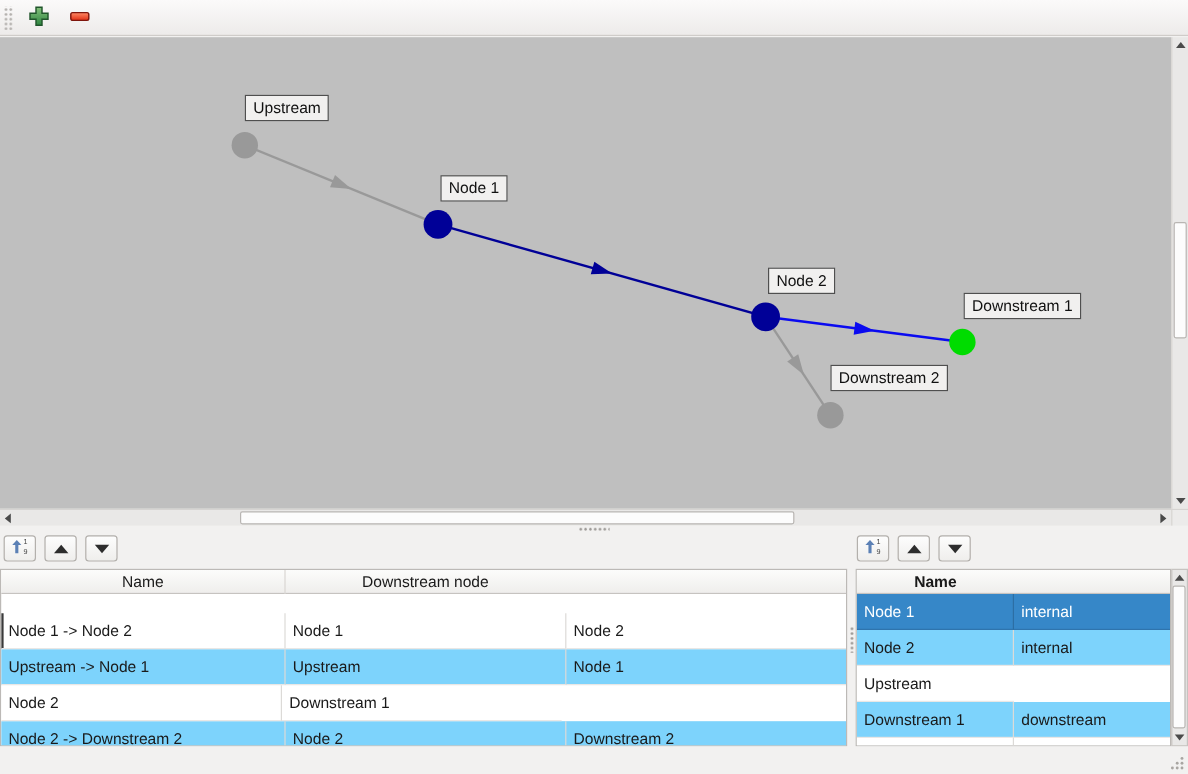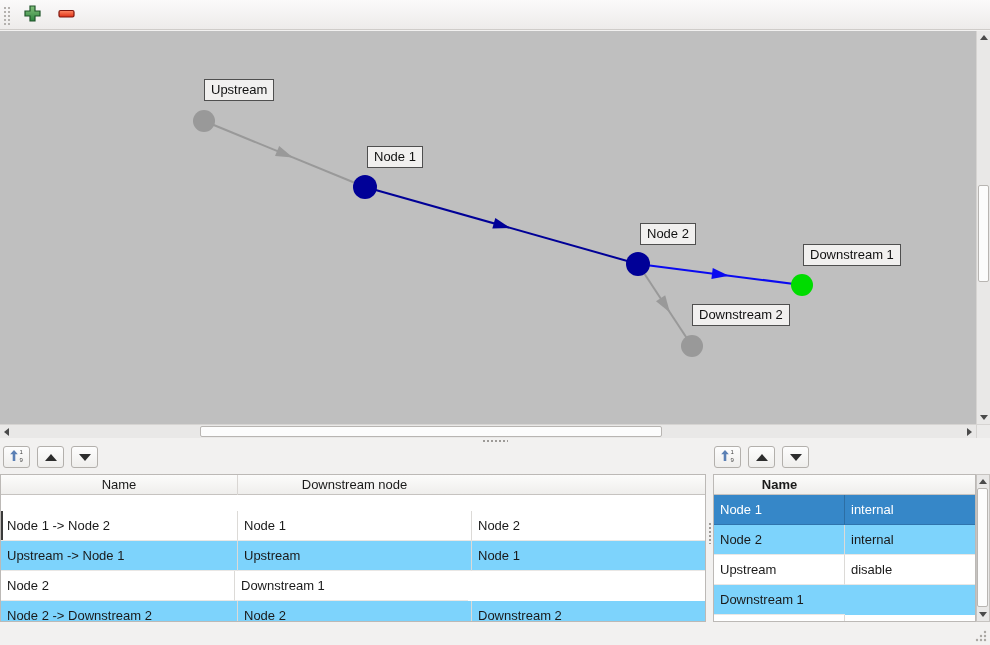--- a/index.html
+++ b/index.html
@@ -244,7 +244,6 @@
           </div>
           <div class="tr">
             <div class="td" style="width: 131px;">Upstream</div>
-            <div class="td" style="width: 130px;">disable</div>
           </div>
           <div class="tr alt">
             <div class="td" style="width: 131px;">Downstream 1</div>

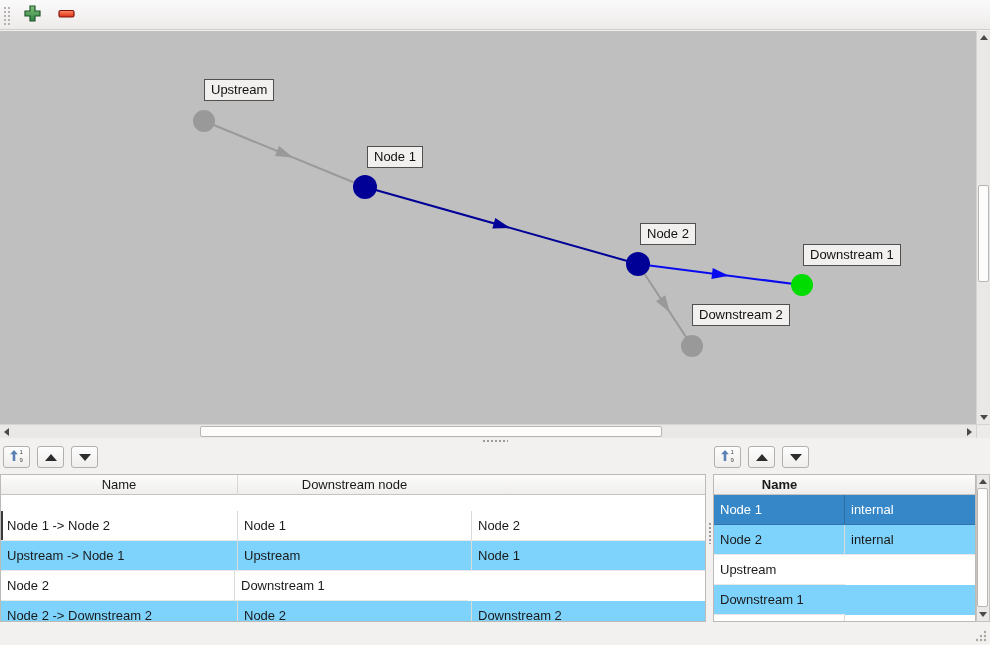--- a/index.html
+++ b/index.html
@@ -247,6 +247,7 @@
           </div>
           <div class="tr alt">
             <div class="td" style="width: 131px;">Downstream 1</div>
+            <div class="td" style="width: 130px;">downstream</div>
           </div>
           <div class="tr">
             <div class="td" style="width: 131px;"></div>

